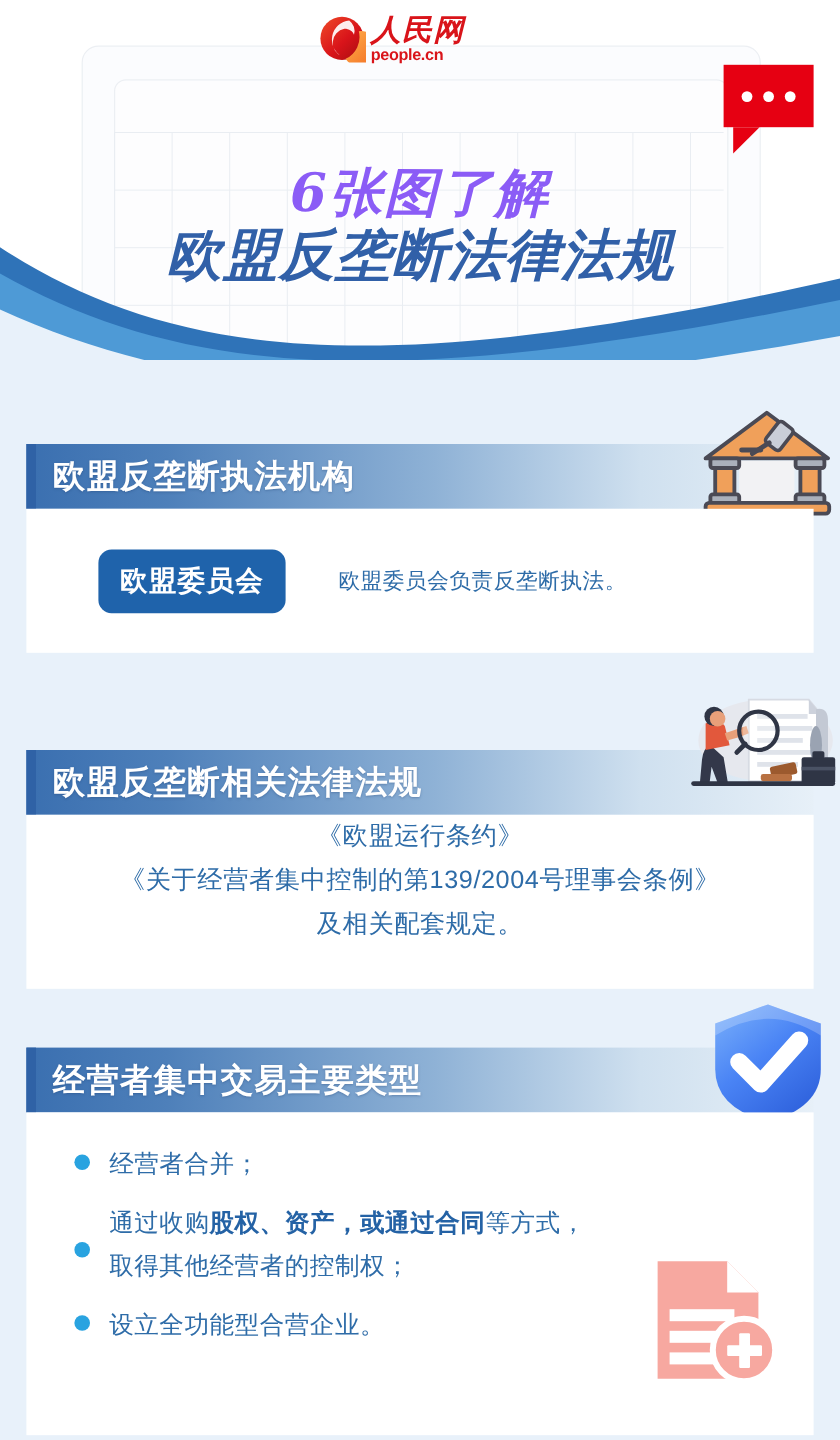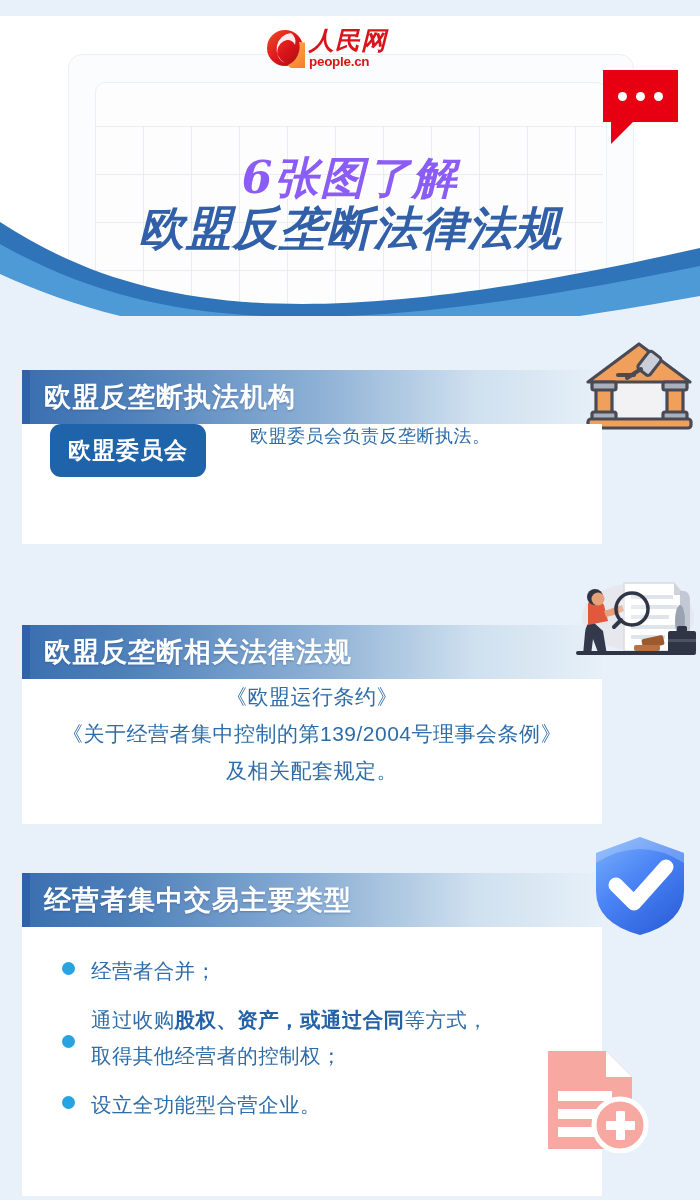--- a/index.html
+++ b/index.html
@@ -12,7 +12,7 @@
   .page{position:absolute;inset:0;width:700px;height:1200px;overflow:hidden;}
 
   
-  .header{position:absolute;left:0;top:0;width:700px;height:300px;overflow:hidden;background:#ffffff;margin-top:16px;}
+  .header{position:absolute;left:0;top:0;width:700px;height:300px;overflow:hidden;background:#ffffff;}
   .hdr-panel-outer{position:absolute;left:68px;top:38px;width:564px;height:250px;background:#fbfcfe;
     border:1px solid #eceff3;border-radius:14px;}
   .hdr-panel-inner{position:absolute;left:95px;top:66px;width:510px;height:225px;background:#fdfdfe;

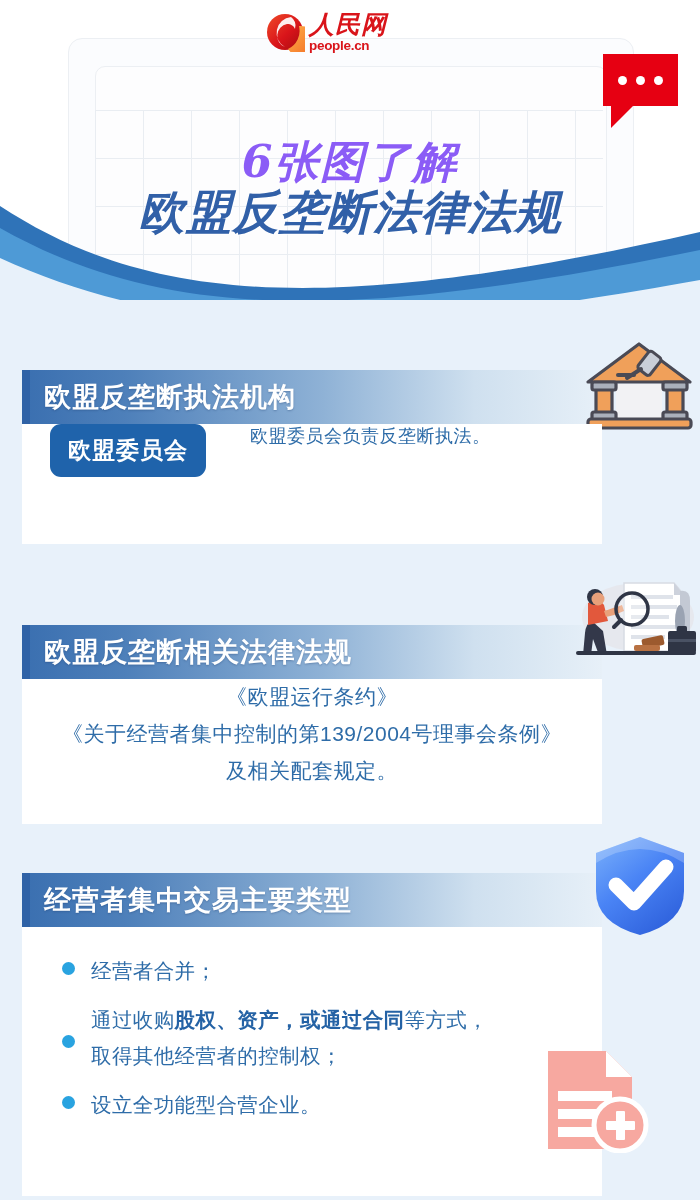--- a/index.html
+++ b/index.html
@@ -52,7 +52,7 @@
   .wave{position:absolute;left:0;top:196px;width:700px;height:120px;}
 
   
-  .section{position:absolute;left:22px;width:580px;}
+  .section{position:absolute;left:22px;width:656px;}
   .sec-head{position:relative;height:54px;
     background:linear-gradient(90deg,#3a6fb0 0%,#4e80ba 18%,#8fb2d6 52%,#cfe0ef 78%,#e7f0f8 100%);
     display:flex;align-items:center;}

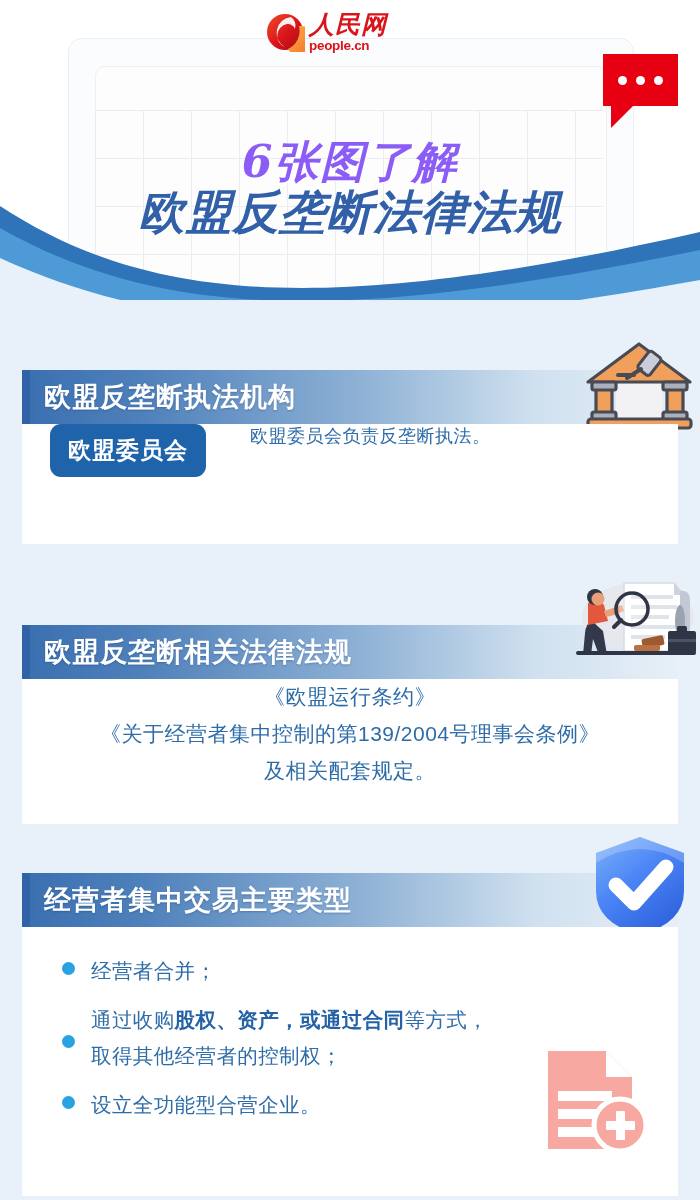--- a/index.html
+++ b/index.html
@@ -64,7 +64,7 @@
 
   
   #sec1{top:370px;}
-  #sec1 .sec-body{height:120px;display:flex;align-items:flex-start;padding-left:28px;gap:44px;}
+  #sec1 .sec-body{height:120px;display:flex;align-items:center;padding-left:60px;gap:44px;}
   .badge{background:#1f63ab;color:#fff;font-size:23px;font-weight:bold;border-radius:11px;
     padding:11px 18px;letter-spacing:1px;white-space:nowrap;}
   .sec1-text{font-size:18px;color:#2e6ca8;letter-spacing:.5px;}

